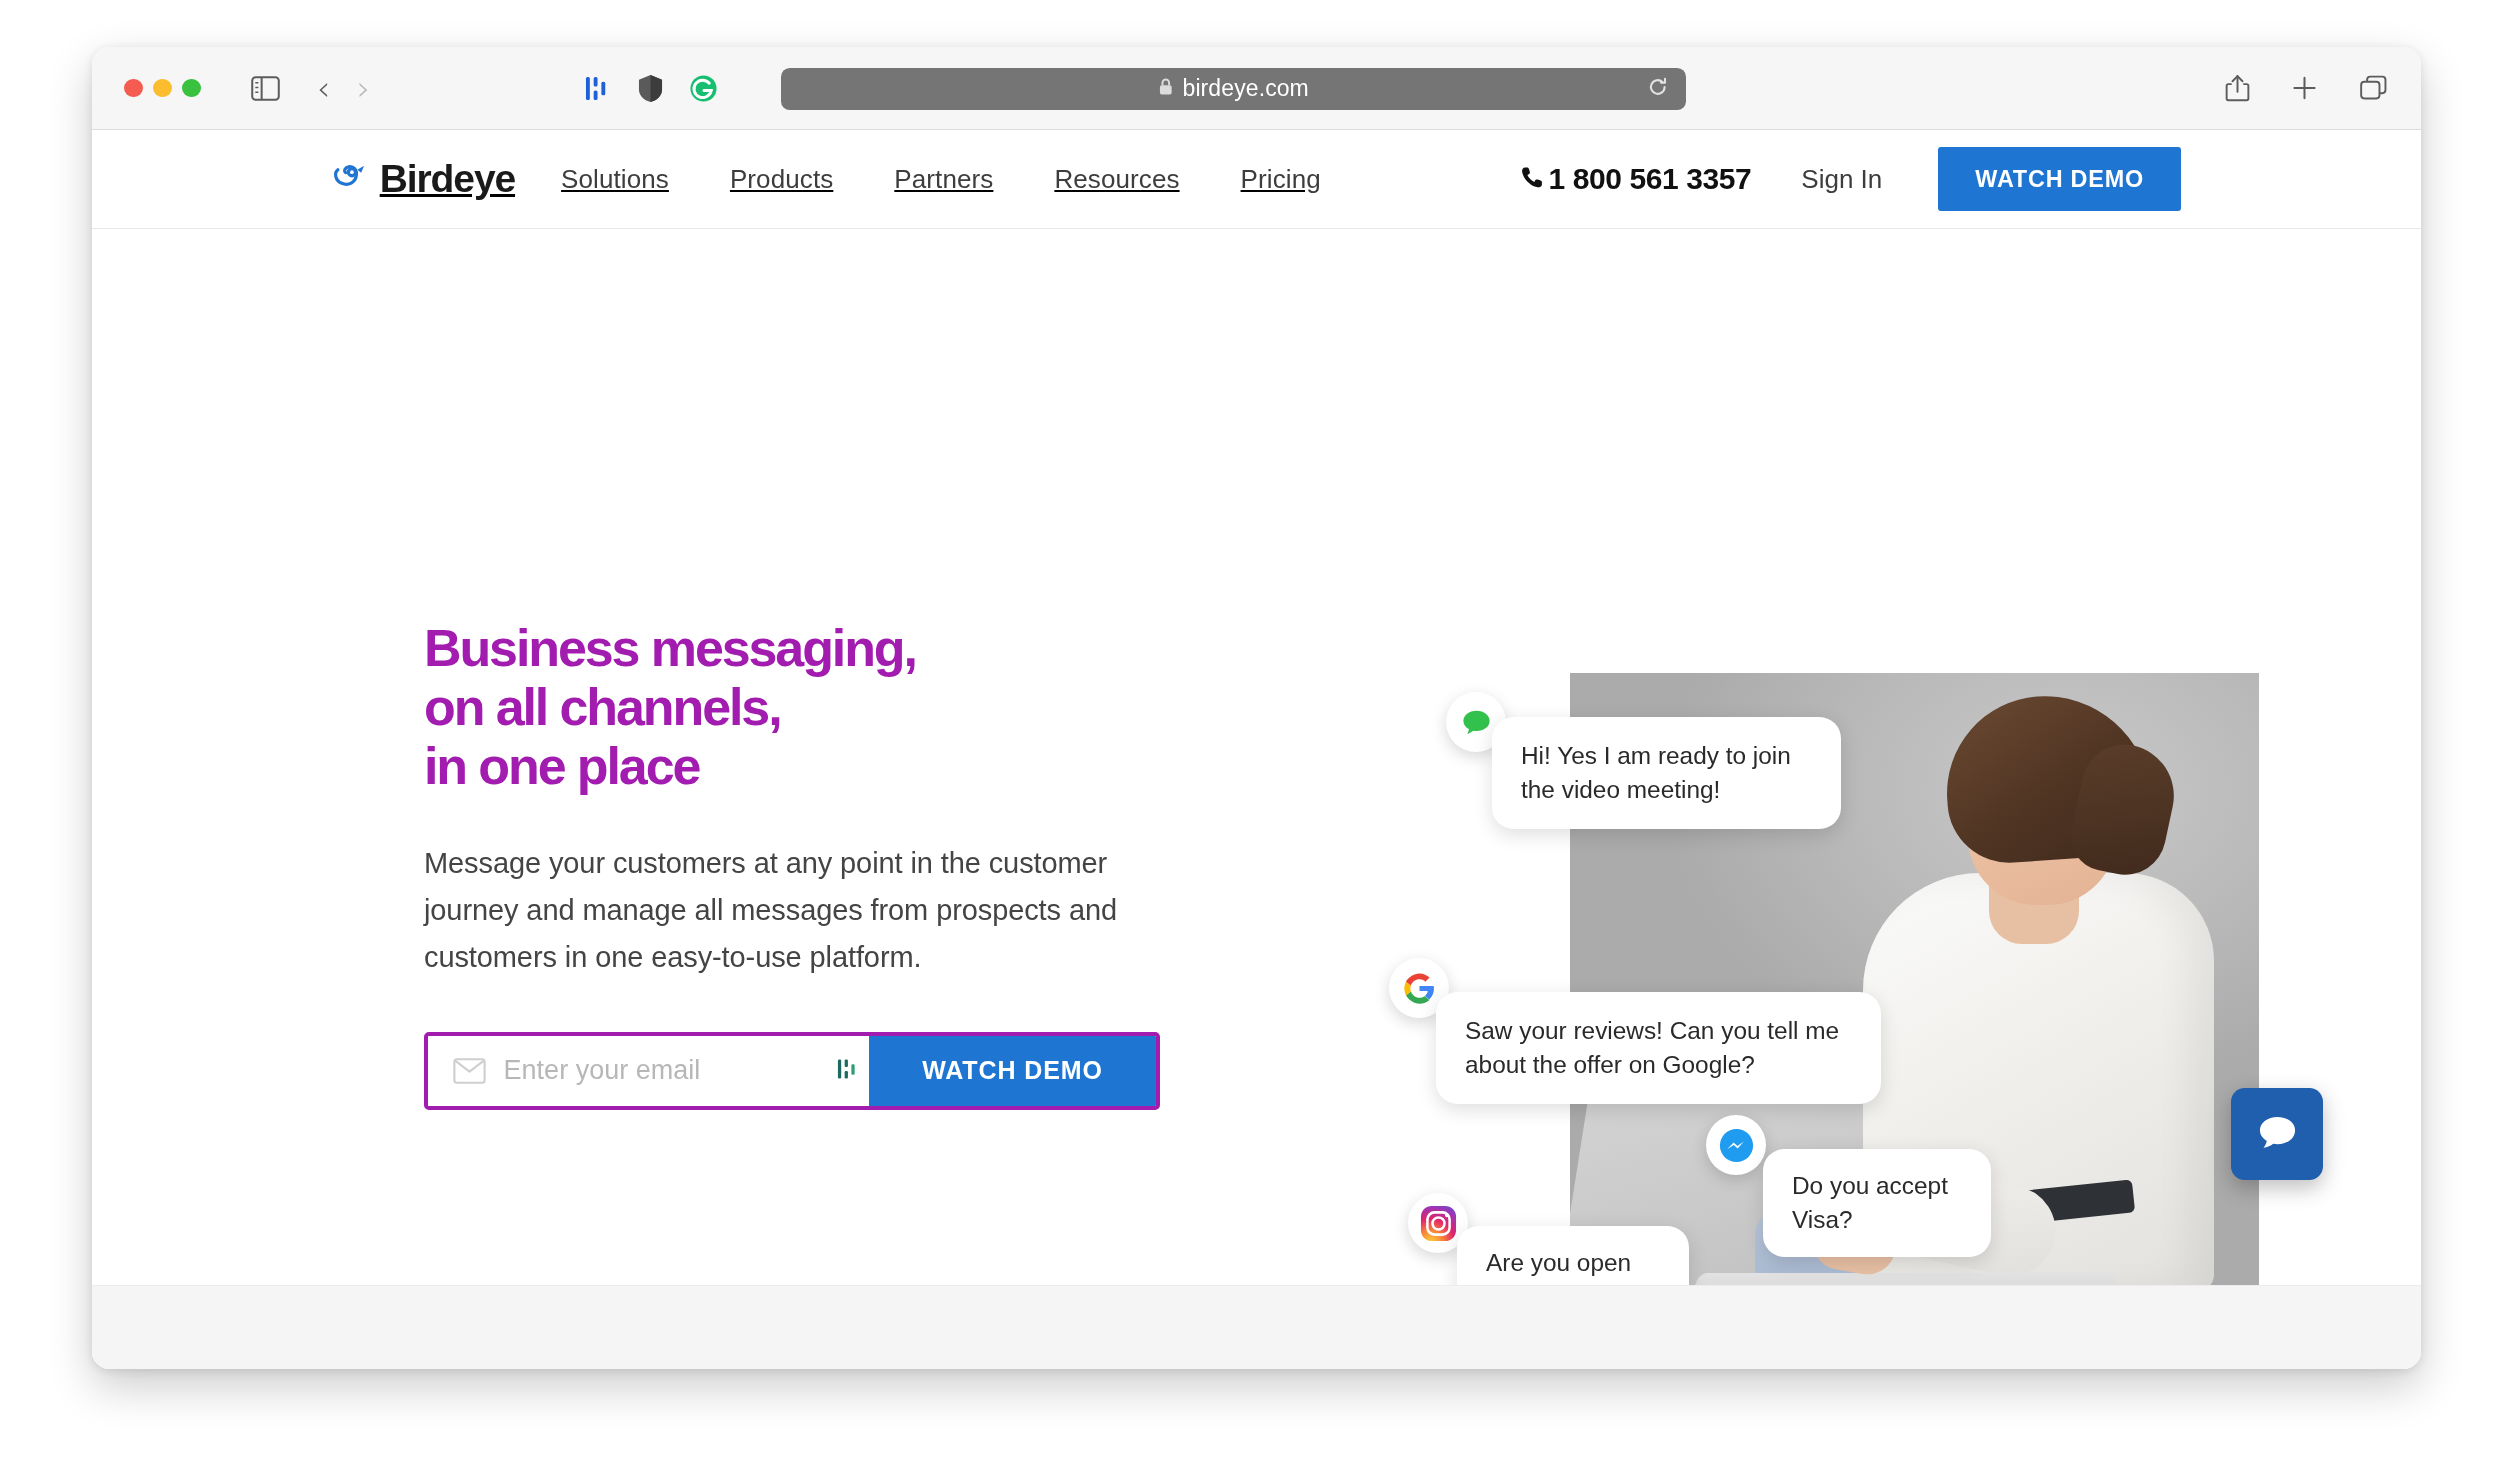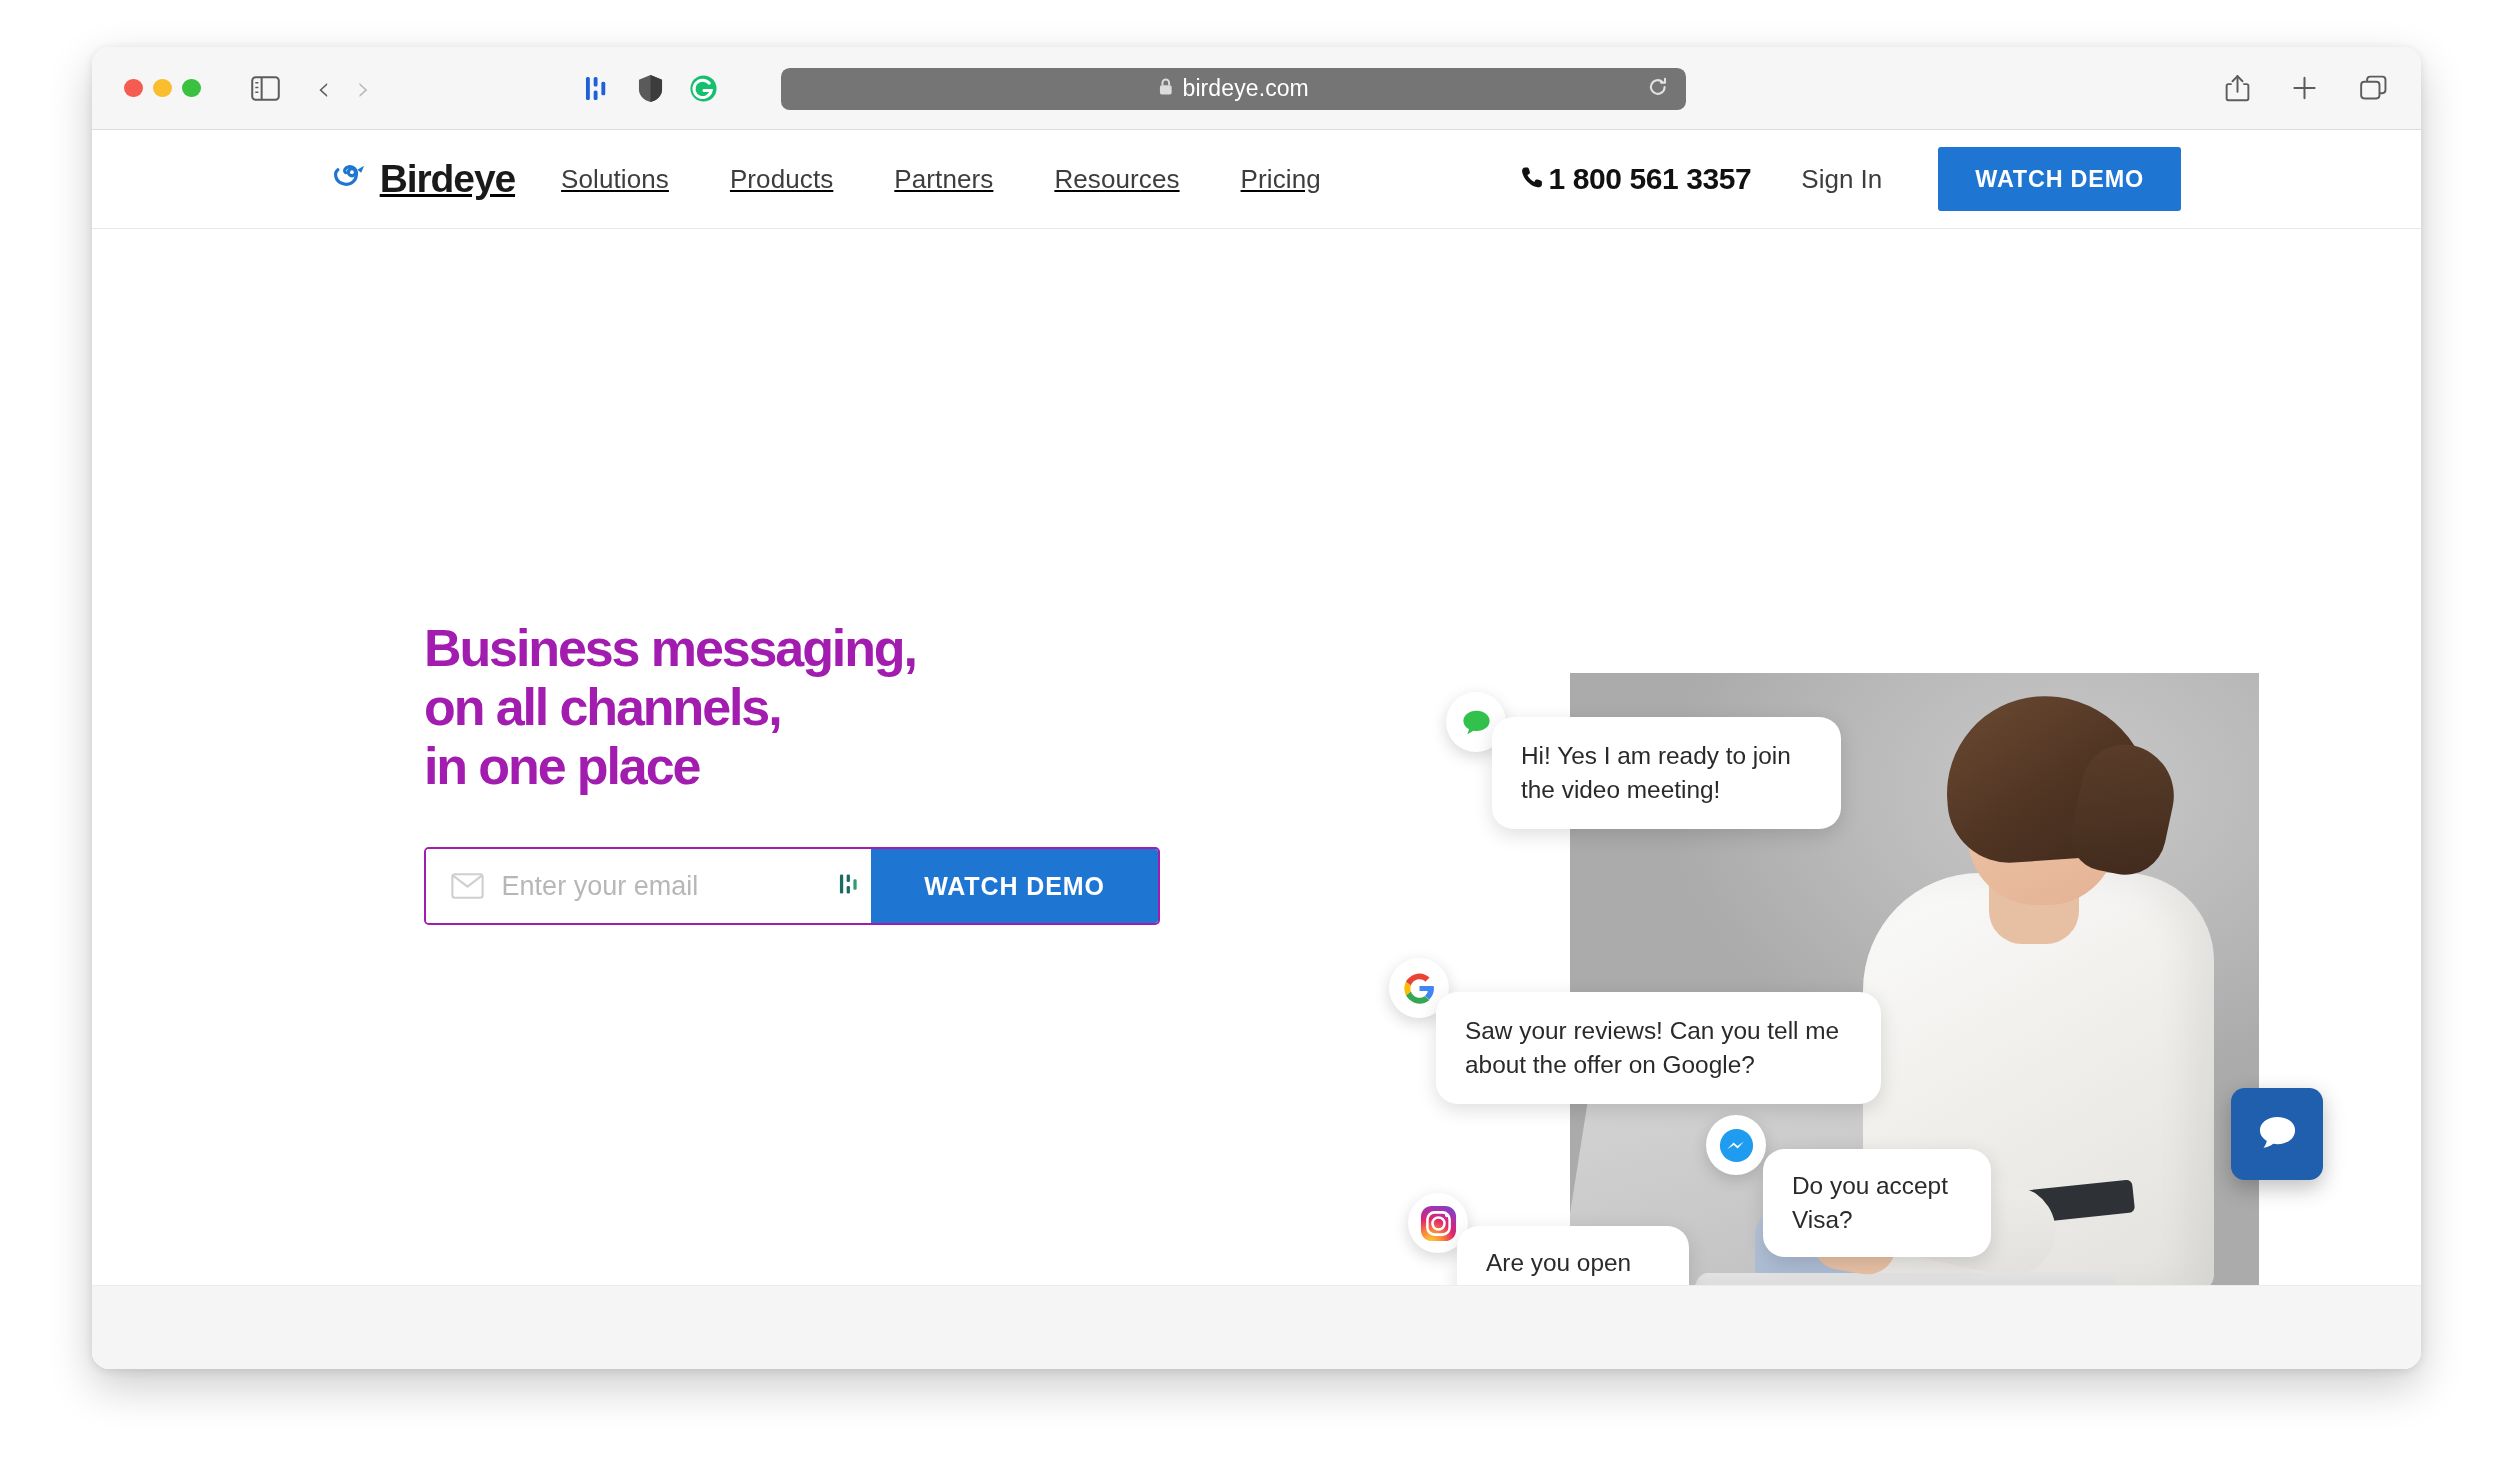--- a/index.html
+++ b/index.html
@@ -361,6 +361,7 @@
             <div>on all channels,</div>
             <div>in one place</div>
           </div>
+          <div class="subhead">Message your customers at any point in the customer journey and manage all messages from prospects and customers in one easy-to-use platform.</div>
 
           <div class="form-row">
             <div class="email-wrap">

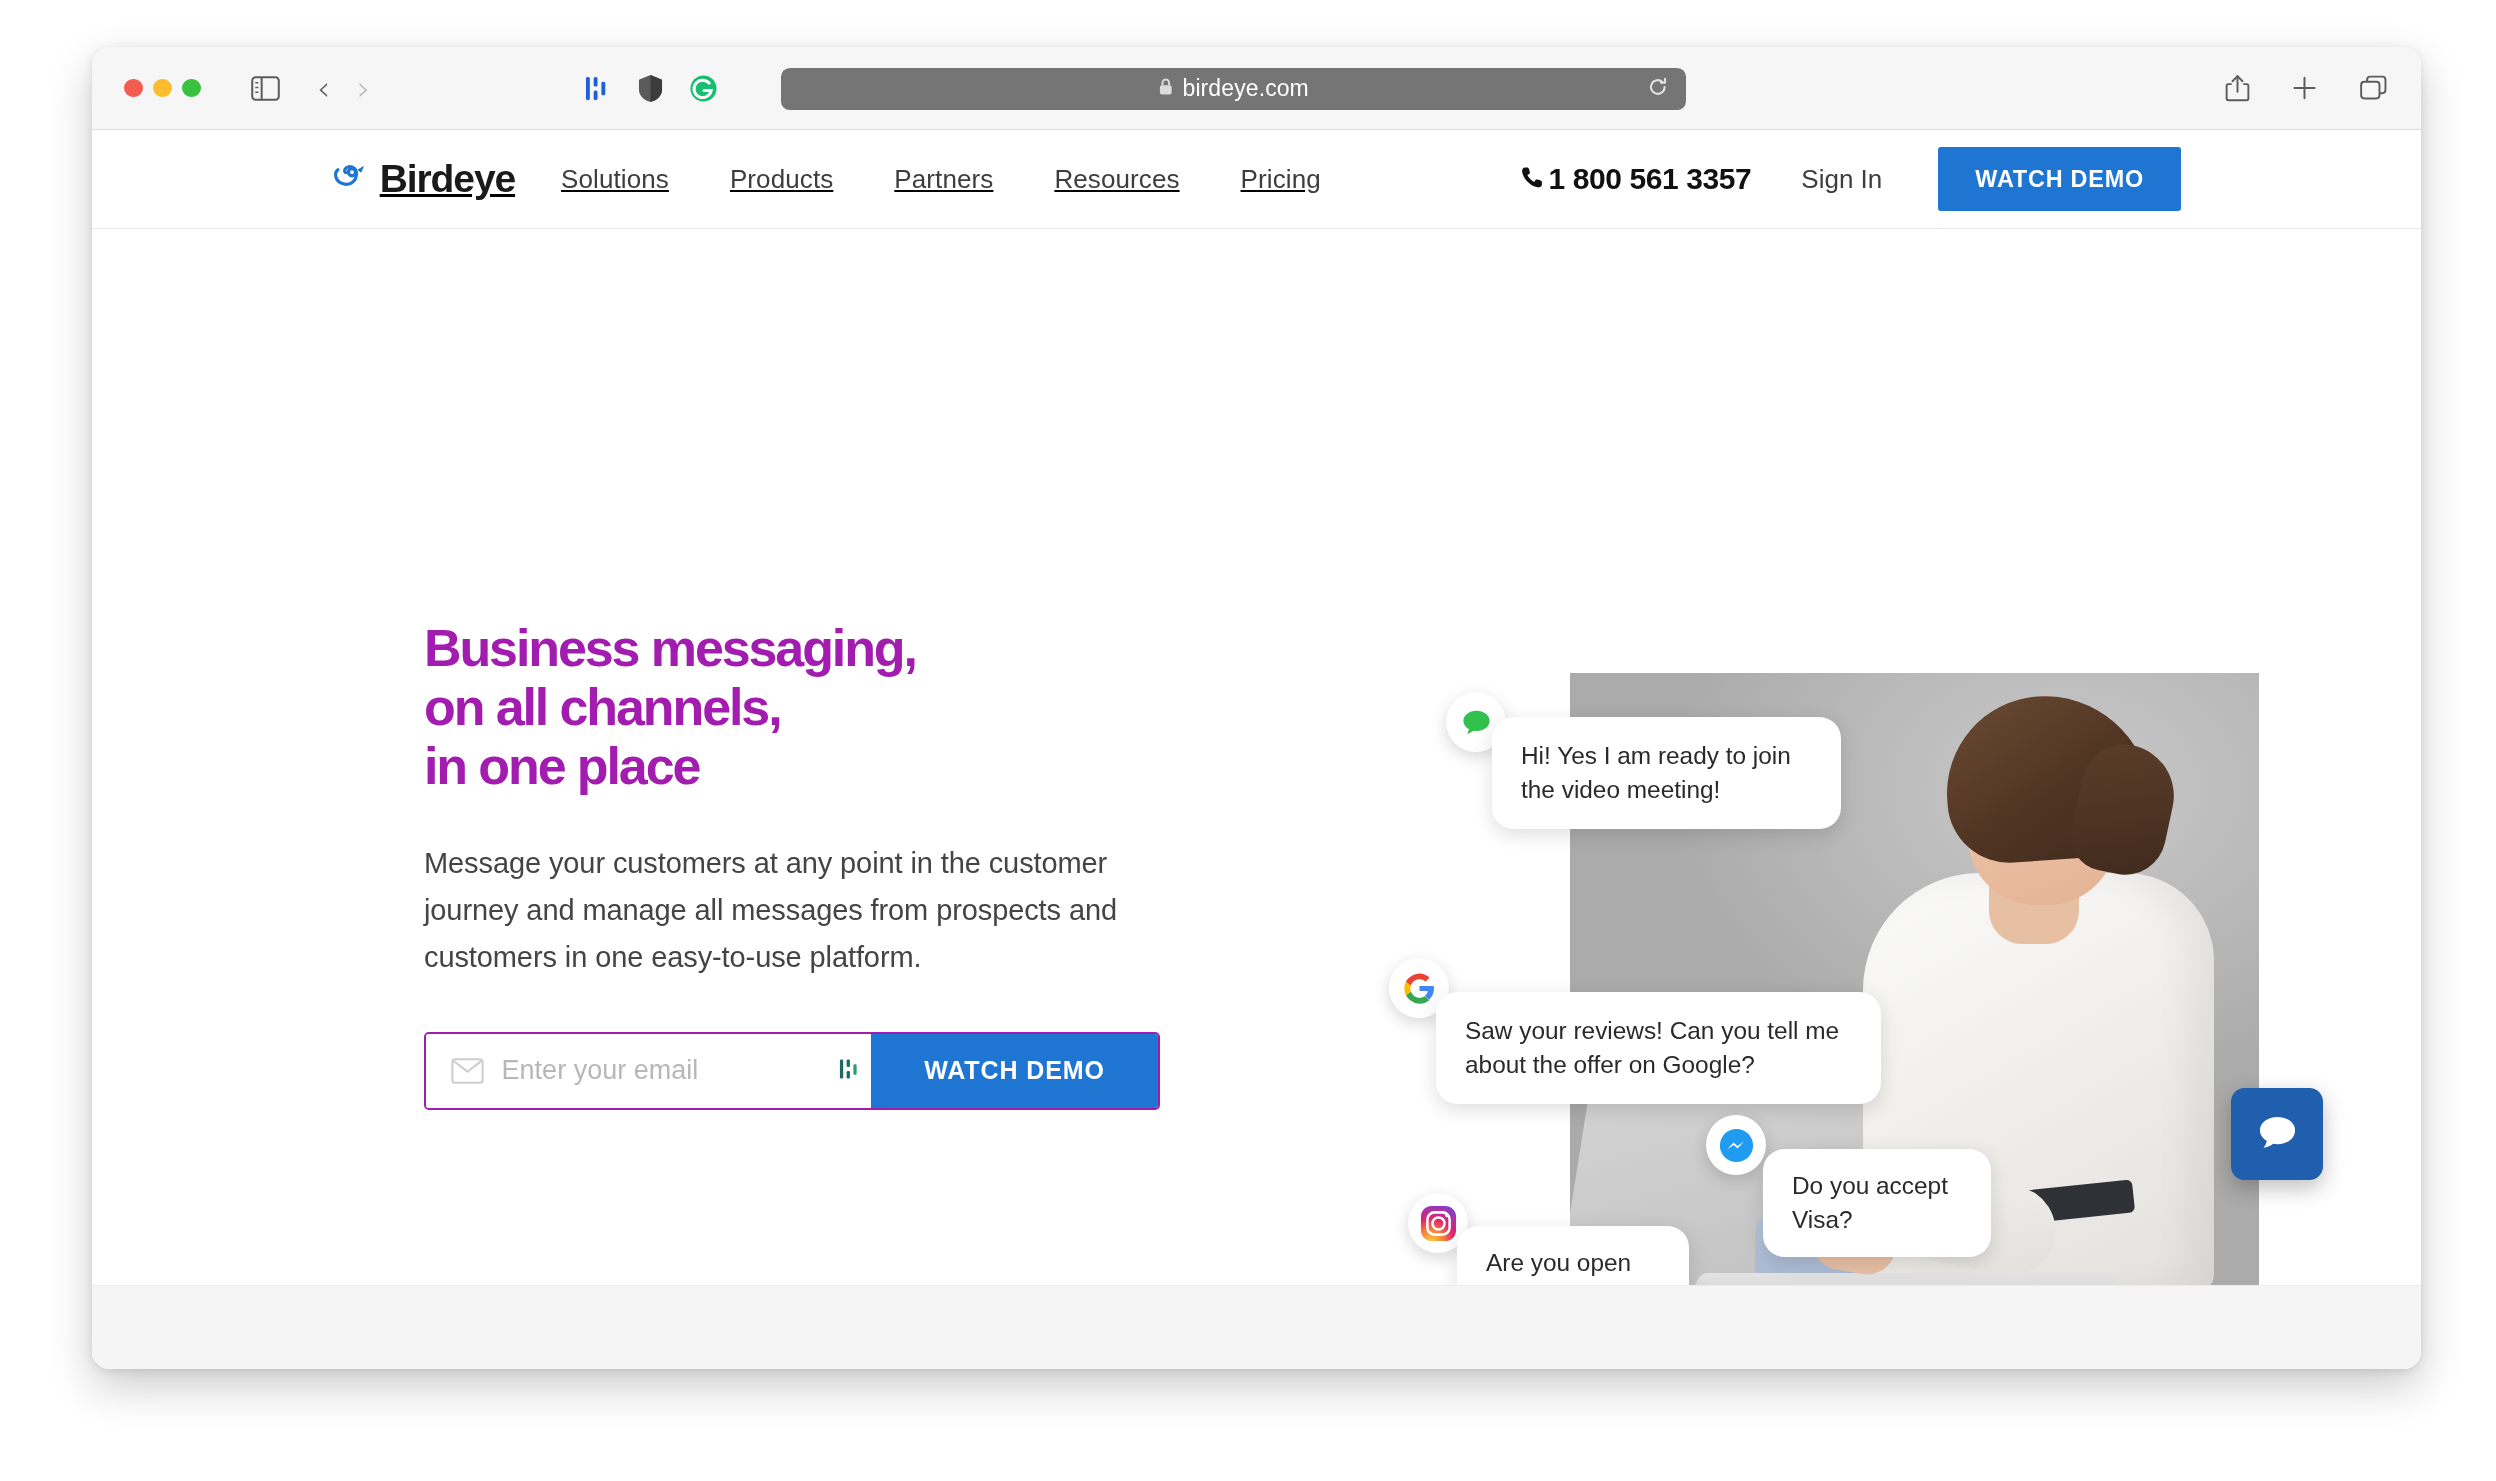--- a/index.html
+++ b/index.html
@@ -100,7 +100,7 @@
   .form-row {
     margin-top: 51px; display:flex; align-items:stretch;
     width: 736px; height: 78px;
-    border: 2px solid #a21caf; border-radius: 4.9px; overflow:hidden;
+    border: 4px solid #a21caf; border-radius: 4.9px; overflow:hidden;
     background:#fff;
   }
   .email-wrap { position:relative; flex:1; display:flex; align-items:center; background:#fff; }

